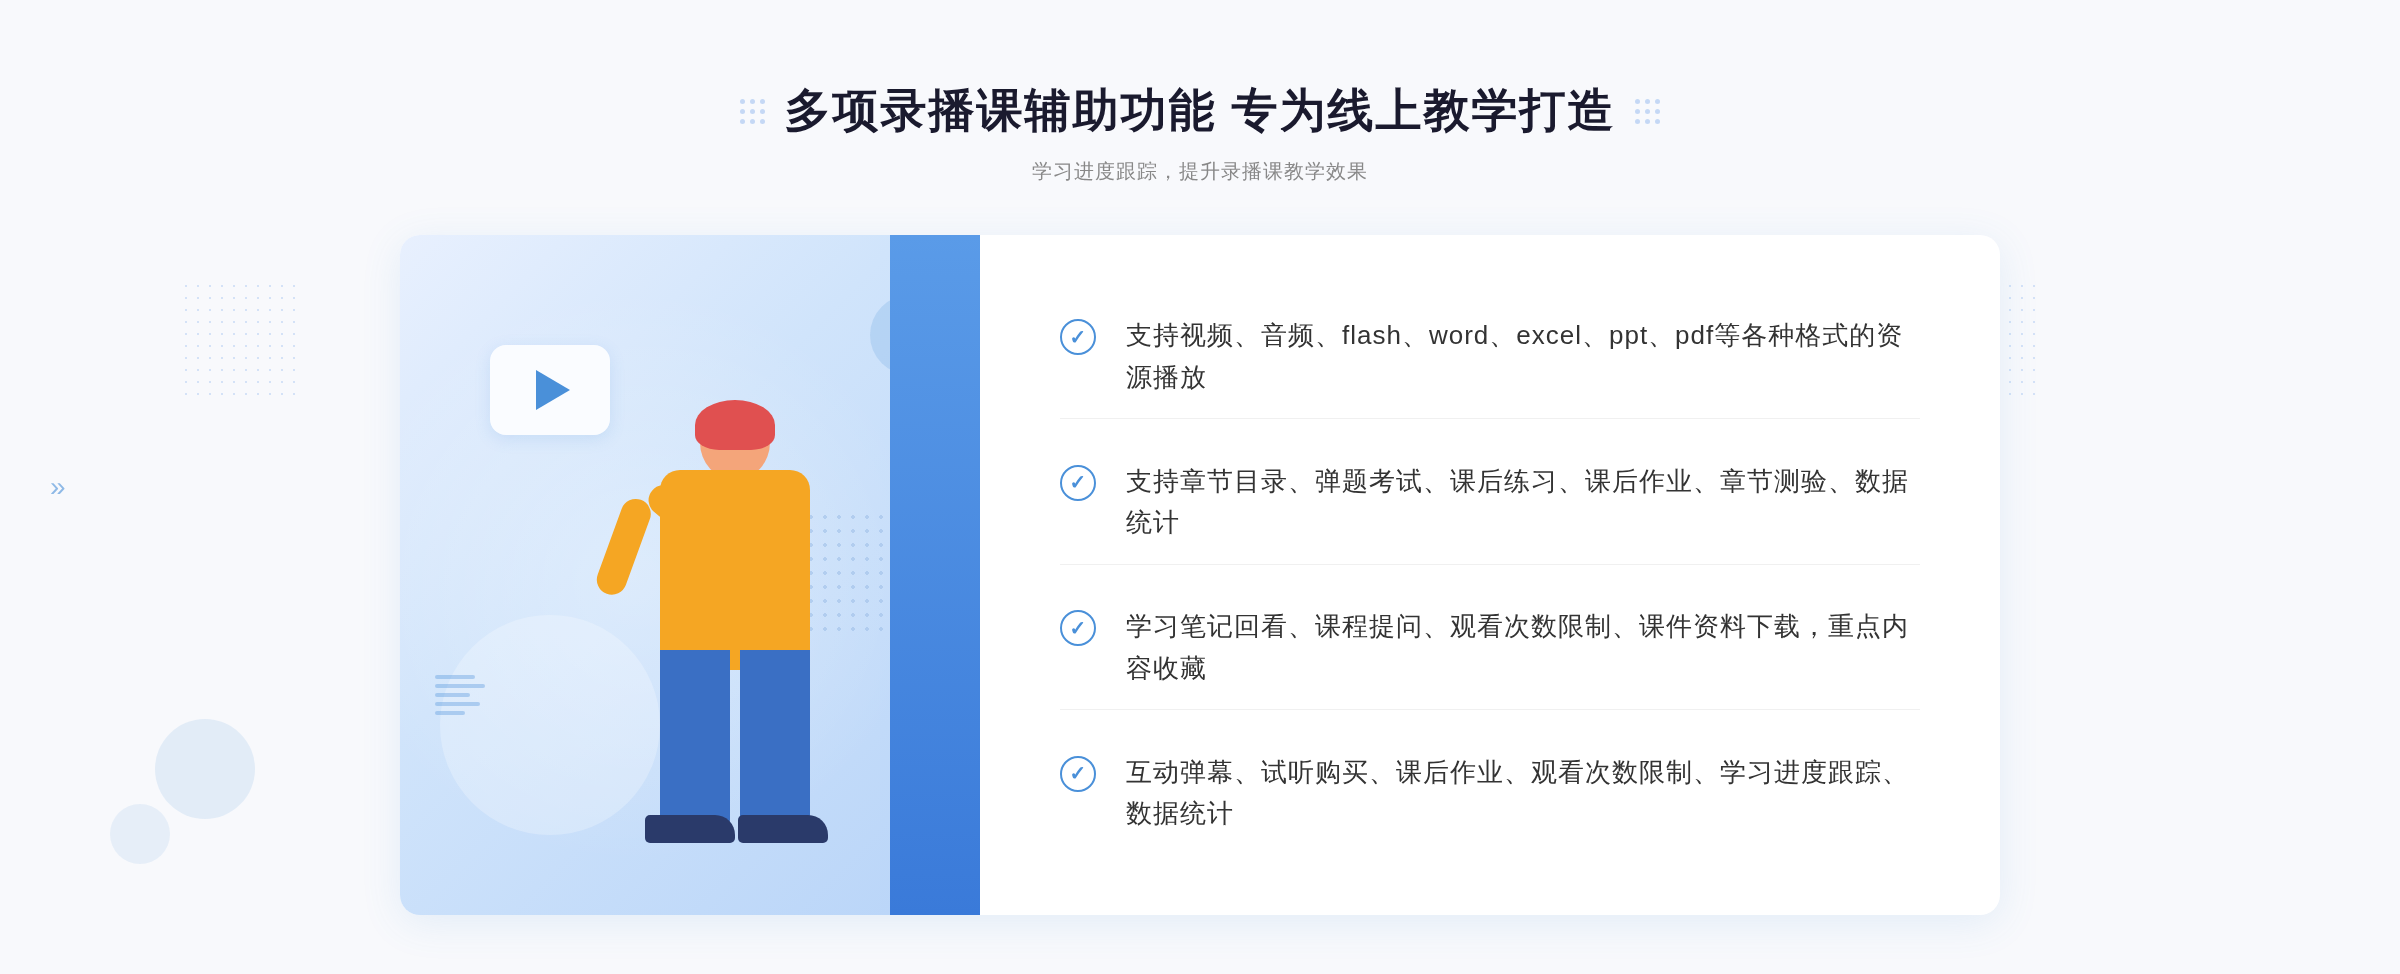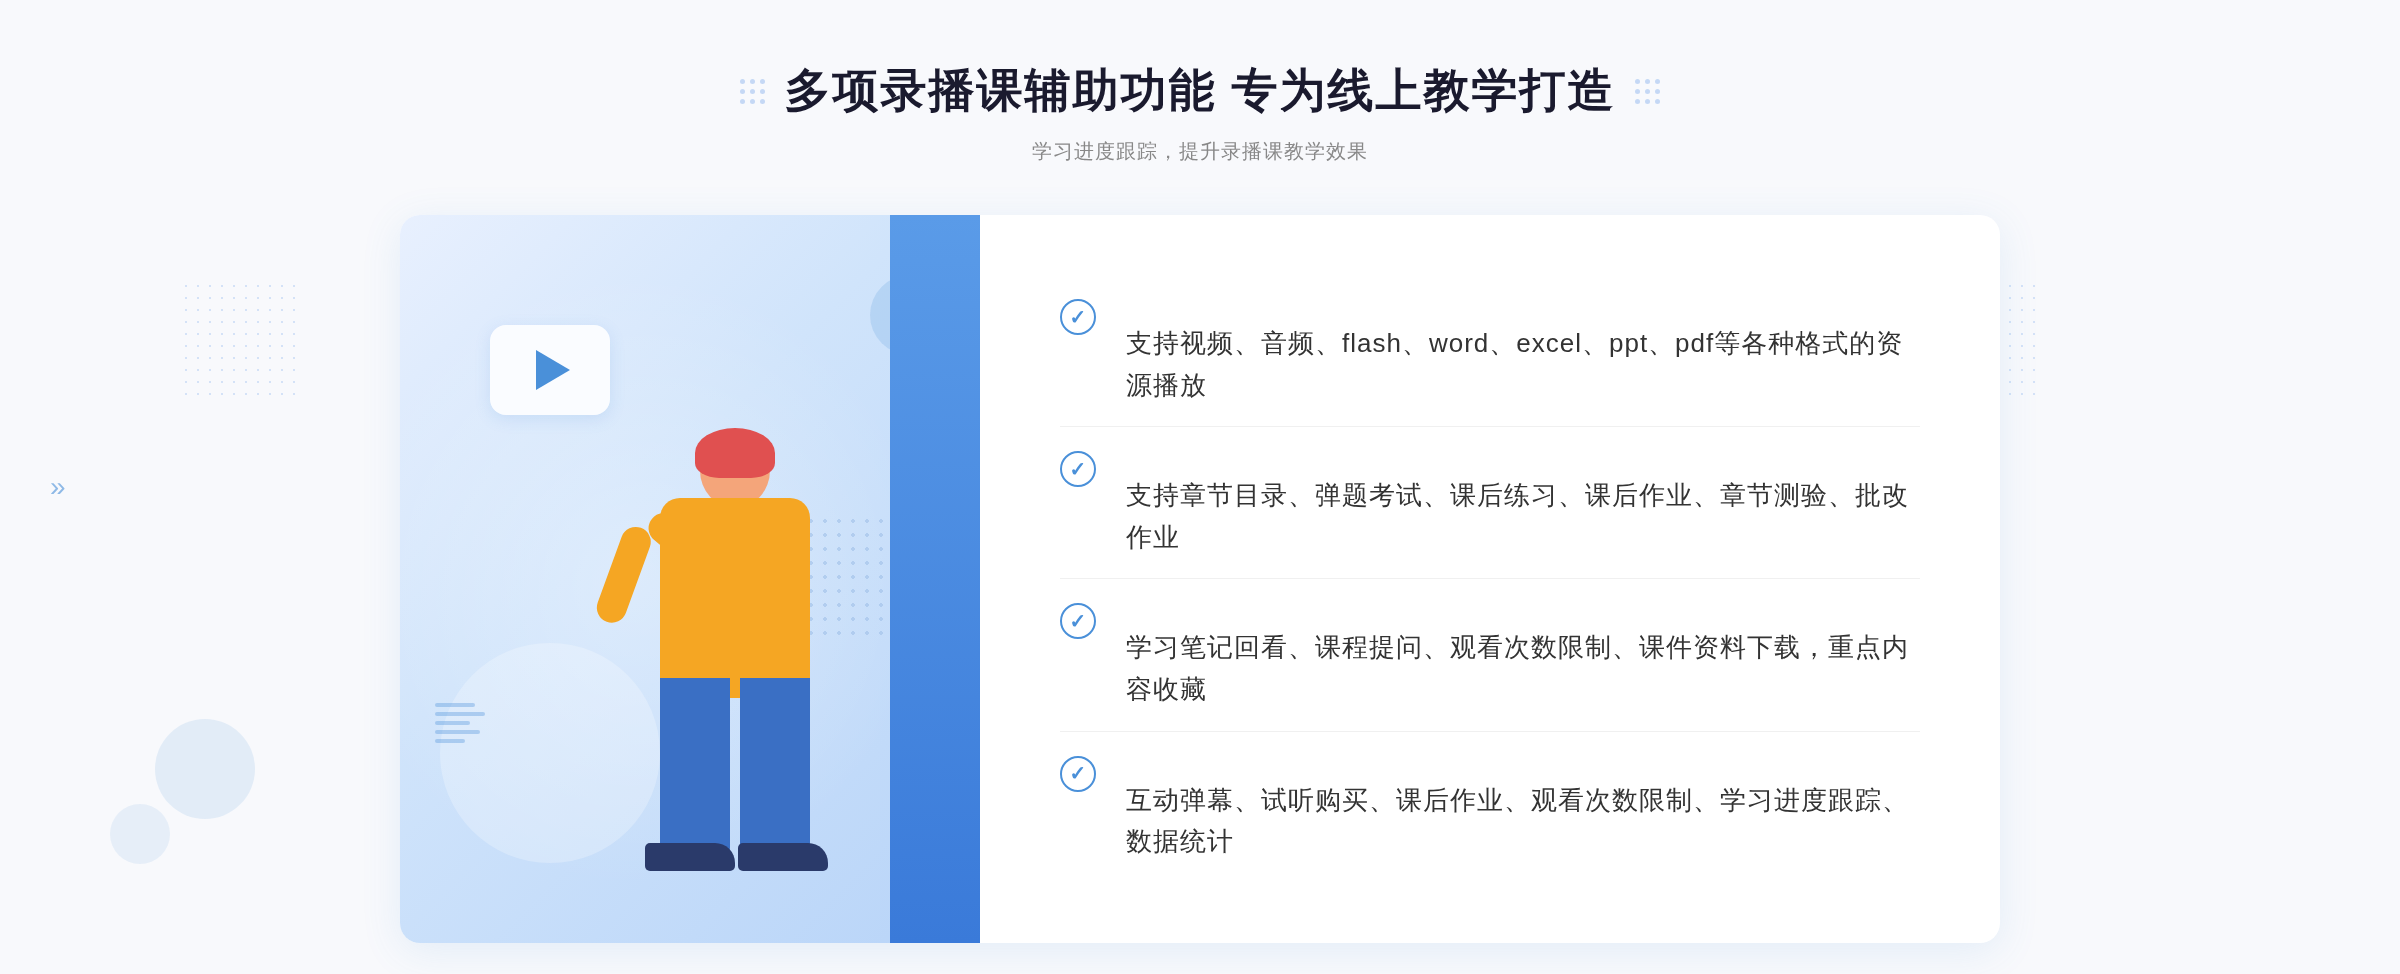--- a/index.html
+++ b/index.html
@@ -20,7 +20,7 @@
       display: flex;
       flex-direction: column;
       align-items: center;
-      padding-top: 60px;
+      padding-top: 80px;
       position: relative;
       overflow: hidden;
     }

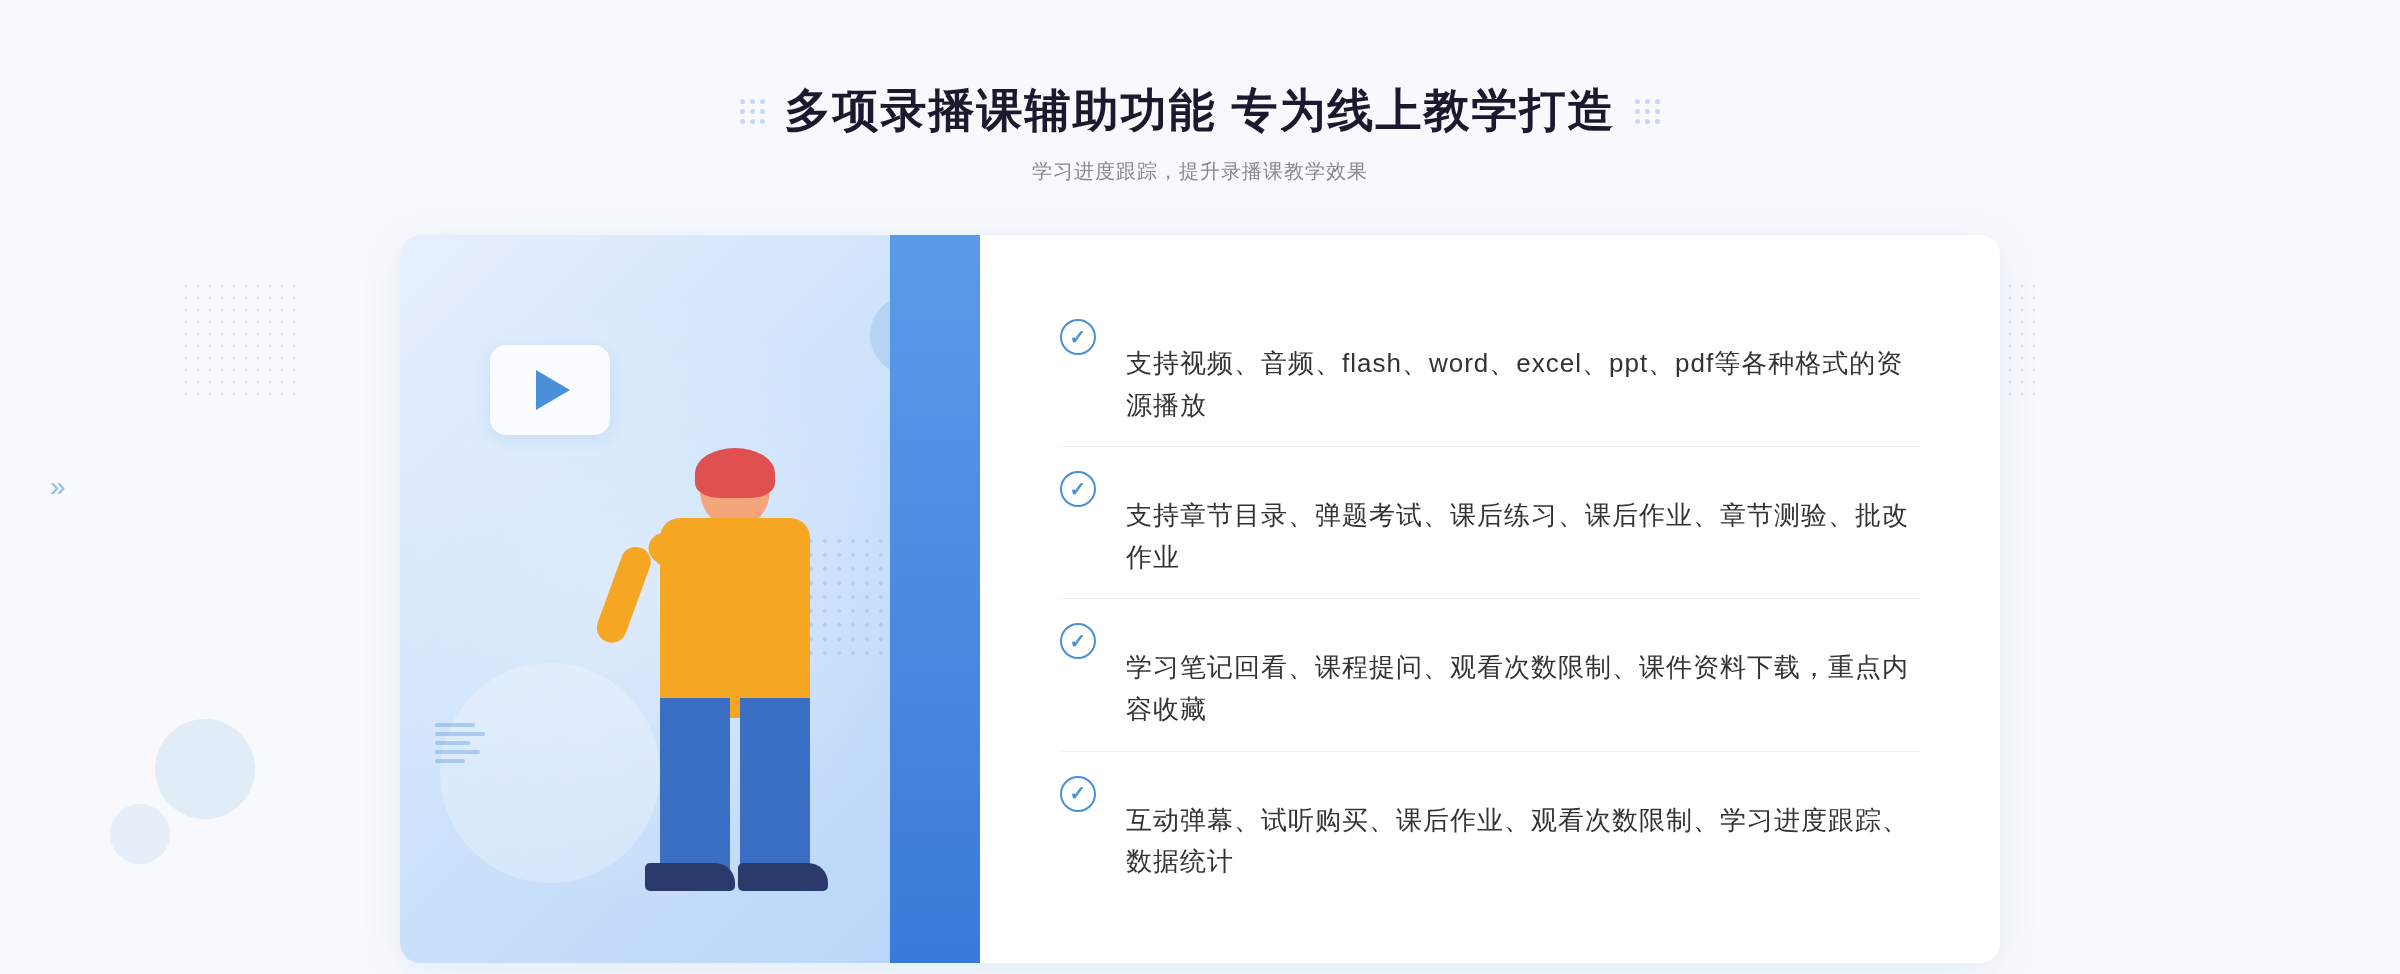--- a/index.html
+++ b/index.html
@@ -355,7 +355,6 @@
       color: #333;
       line-height: 1.6;
       letter-spacing: 1px;
-      margin-top: 28px;
     }
 
     

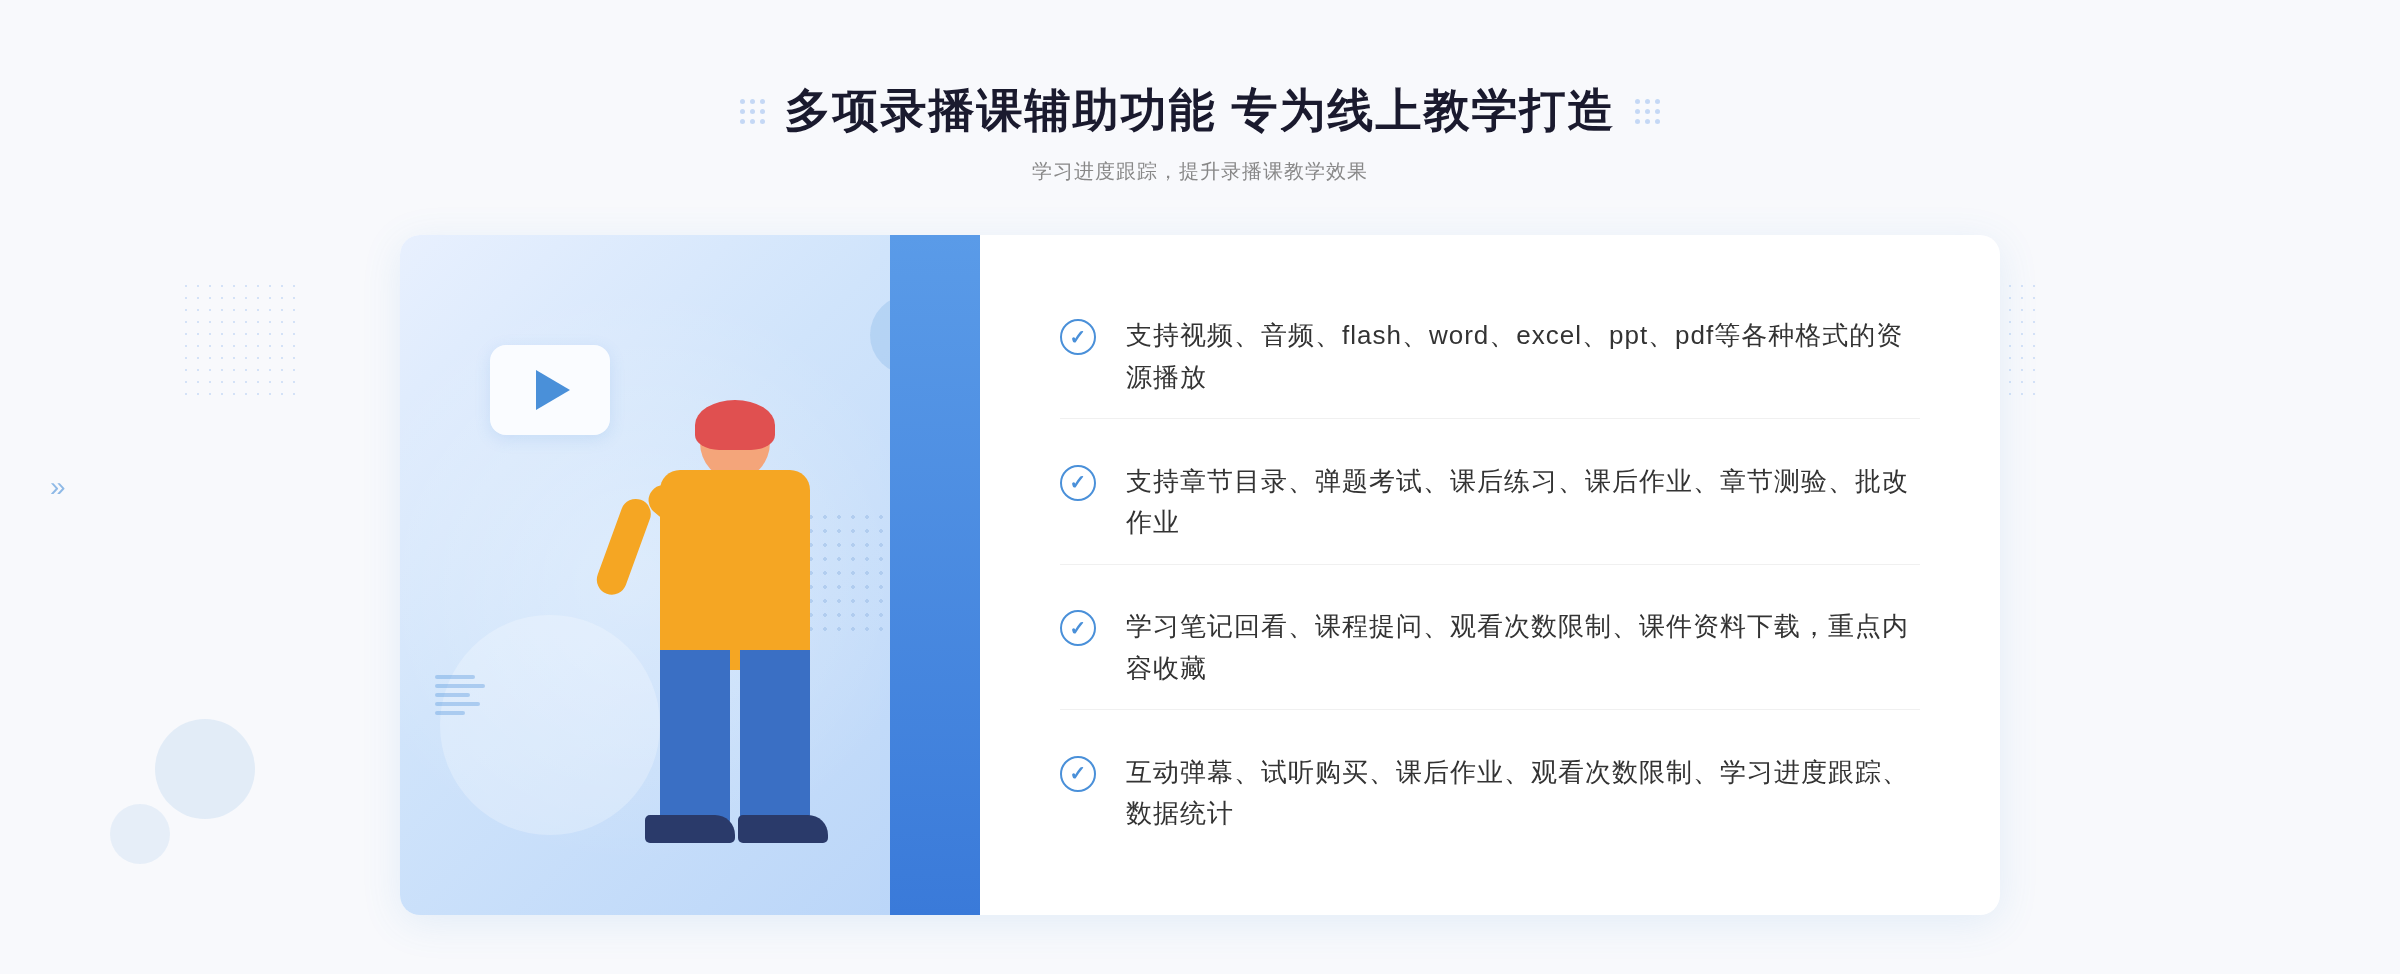--- a/index.html
+++ b/index.html
@@ -533,7 +533,7 @@
         <div class="check-icon">
           <span class="check-mark">✓</span>
         </div>
-        <span class="feature-text">支持章节目录、弹题考试、课后练习、课后作业、章节测验、批改作业</span>
+        <span class="feature-text">支持章节目录、弹题考试、课后练习、课后作业、章节测验、数据统计</span>
       </div>
 
       <div class="feature-item">

